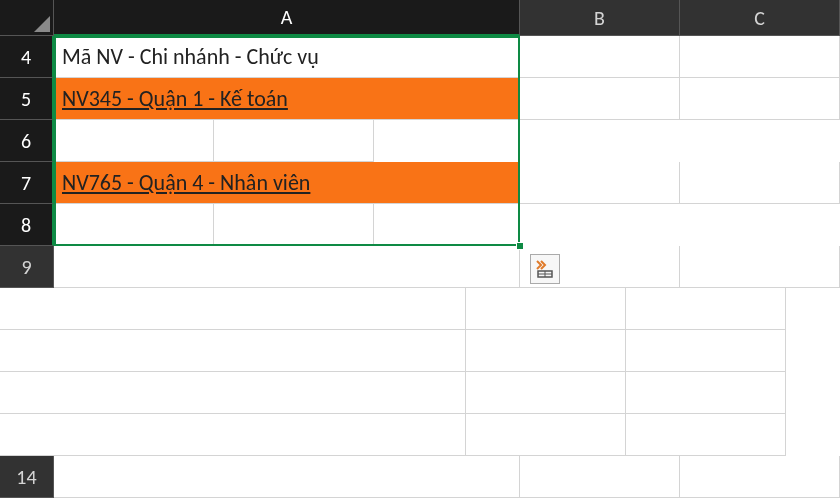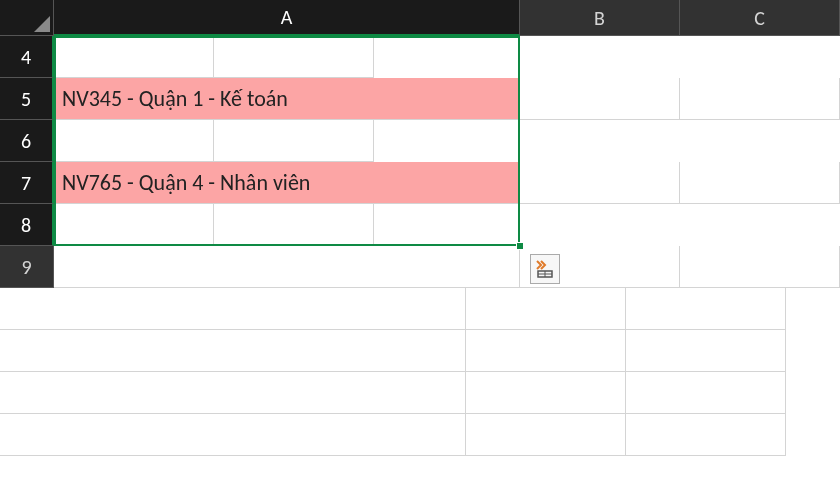--- a/index.html
+++ b/index.html
@@ -77,6 +77,7 @@
 
   <div class="data-row">
     <div class="row-header selected">4</div>
+    <div class="cell col-A">Mã NV - Chi nhánh - Chức vụ</div>
     <div class="cell col-B"></div>
     <div class="cell col-C"></div>
   </div>

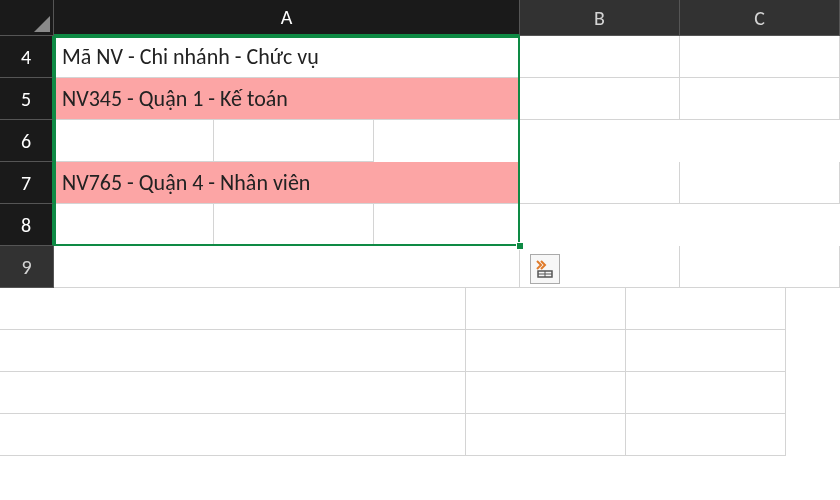--- a/index.html
+++ b/index.html
@@ -35,7 +35,7 @@
     border-right: 1px solid #d4d4d4; border-bottom: 1px solid #d4d4d4;
     cursor: cell;
   }
-  .cell.sel-fill { background: #fca5a5; }
+  .cell.sel-fill { background: #f97316; text-decoration: underline; }
 
   
   .selection-box {

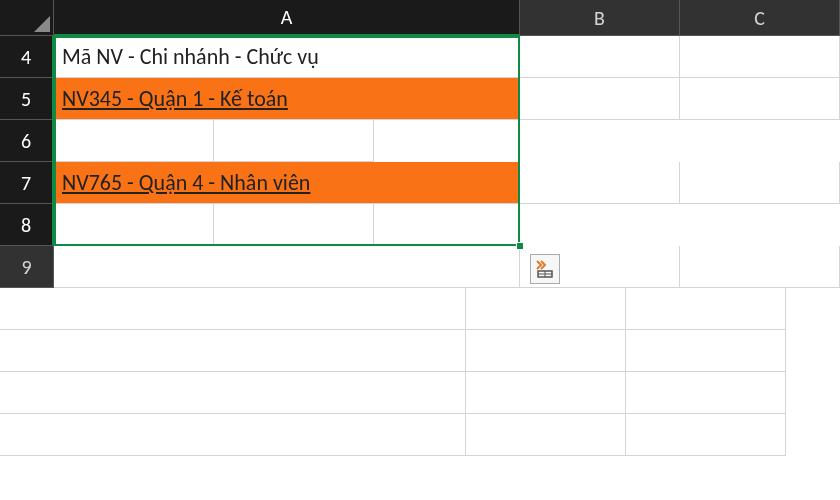--- a/index.html
+++ b/index.html
@@ -139,6 +139,12 @@
     <div class="cell col-C"></div>
   </div>
 
+  <div class="data-row">
+    <div class="row-header">14</div>
+    <div class="cell col-A"></div>
+    <div class="cell col-B"></div>
+    <div class="cell col-C"></div>
+  </div>
 
   <div class="selection-box" style="top:36px; left:54px; width:466px; height:210px;"></div>
   <div class="fill-handle" style="top:242px; left:516px;"></div>

